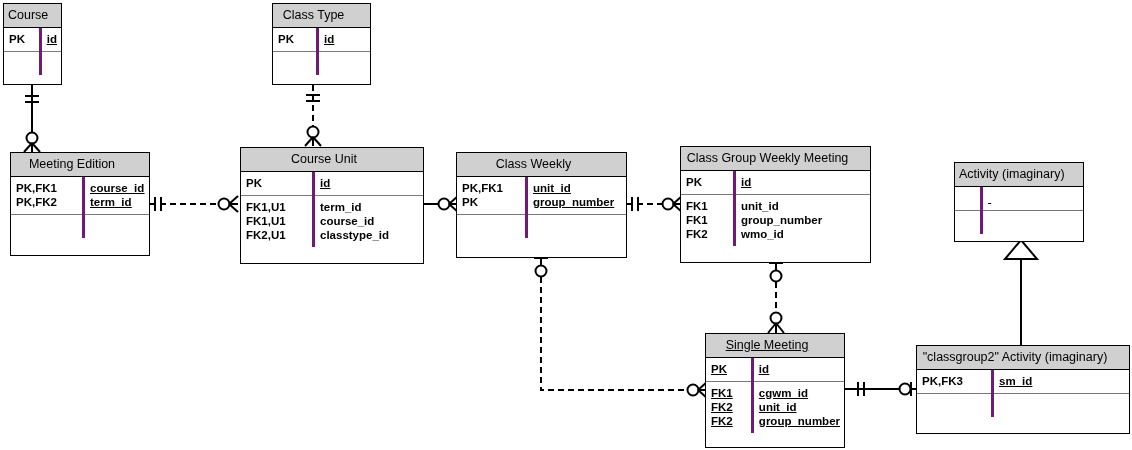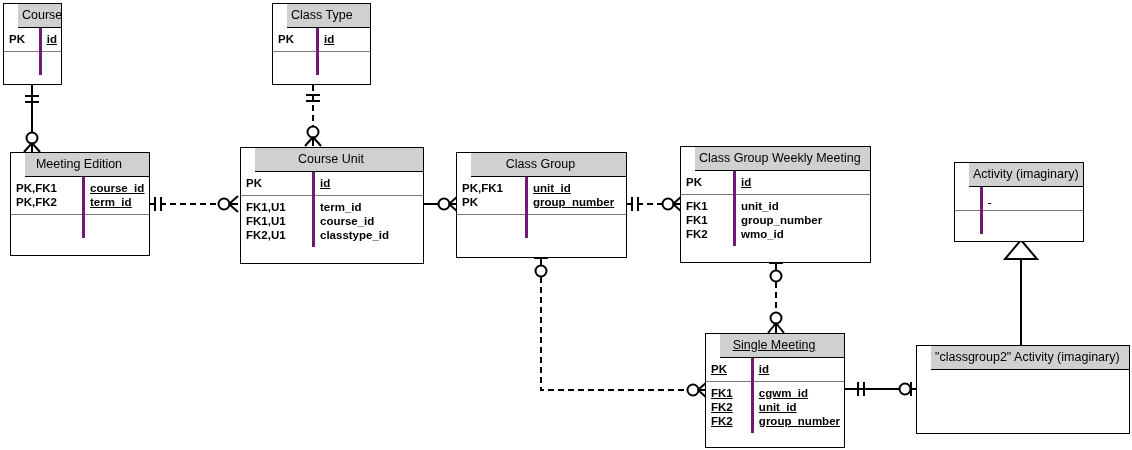--- a/index.html
+++ b/index.html
@@ -40,7 +40,6 @@
     line-height: 1;
     padding: 5px 20px 5px 4px;
     white-space: nowrap;
-    margin-left: 14px;
   }
   .ent-body {
     display: table;

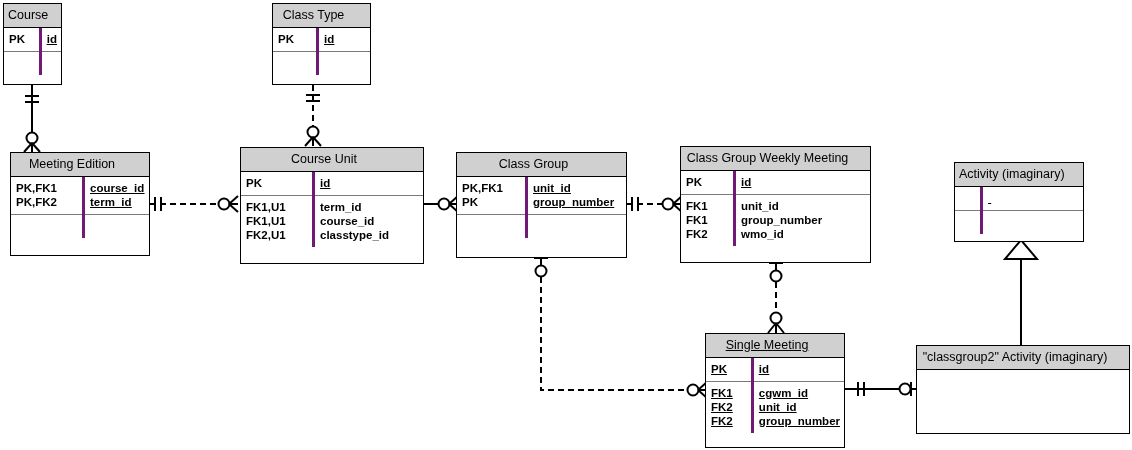--- a/index.html
+++ b/index.html
@@ -242,7 +242,7 @@
         </div>
       </div>
       <div class="entity" style="left: 456px; top: 152px; width: 171px; height: 106px;">
-        <div class="ent-title">Class Group</div>
+        <div class="ent-title">Class Weekly</div>
         <div class="ent-body">
           <div class="ent-section pk-row">
             <div class="sec-key" style="width: 59px;"><div class="lbl-line">PK,FK1</div><div class="lbl-line">PK</div></div>

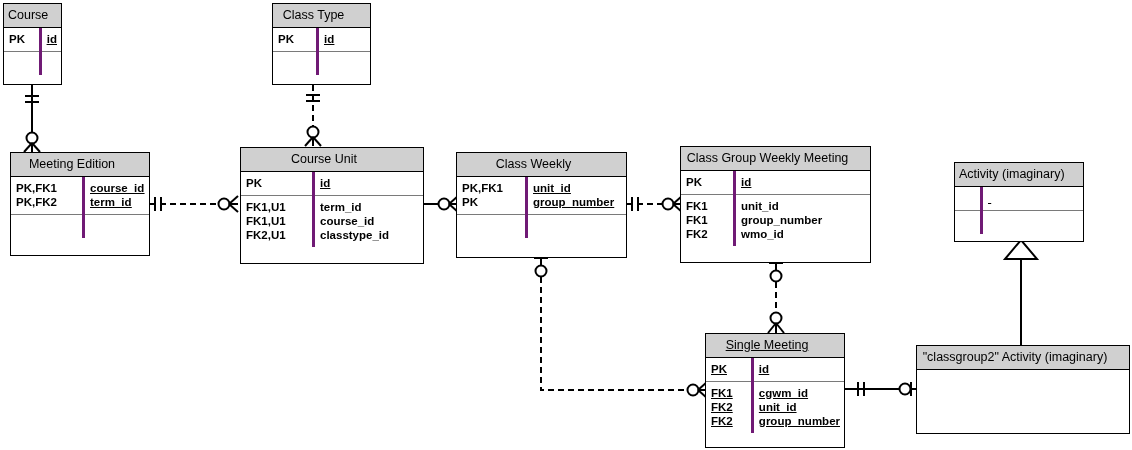--- a/index.html
+++ b/index.html
@@ -295,6 +295,16 @@
       </div>
       <div class="entity" style="left: 916px; top: 345px; width: 214px; height: 89px;">
         <div class="ent-title">"classgroup2" Activity (imaginary)</div>
+        <div class="ent-body">
+          <div class="ent-section pk-row">
+            <div class="sec-key" style="width: 65px;"><div class="lbl-line">PK,FK3</div></div>
+            <div class="sec-val"><div class="lbl-line" style="text-decoration: none;"><span style="text-decoration: underline;">sm_id</span></div></div>
+          </div>
+          <div class="ent-section fk-row divider-row plain-row">
+            <div class="sec-key" style="width: 65px;"><div class="lbl-line empty-cell">&nbsp;</div></div>
+            <div class="sec-val"><div class="lbl-line empty-cell">&nbsp;</div></div>
+          </div>
+        </div>
       </div>
     </div>
 

